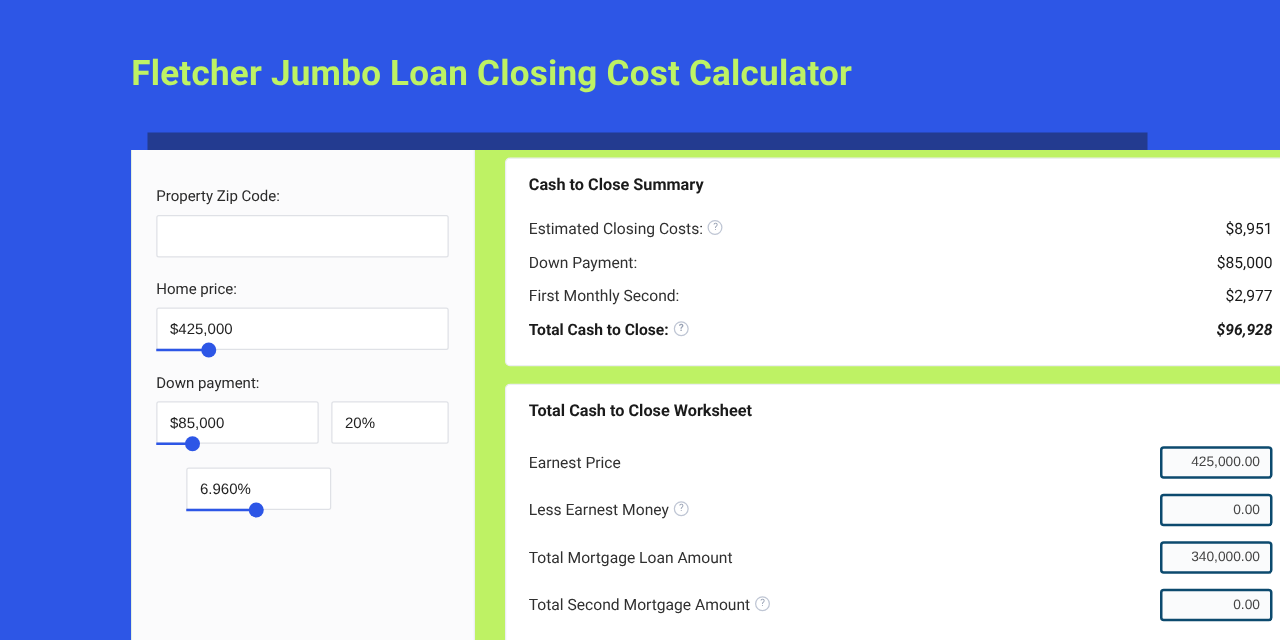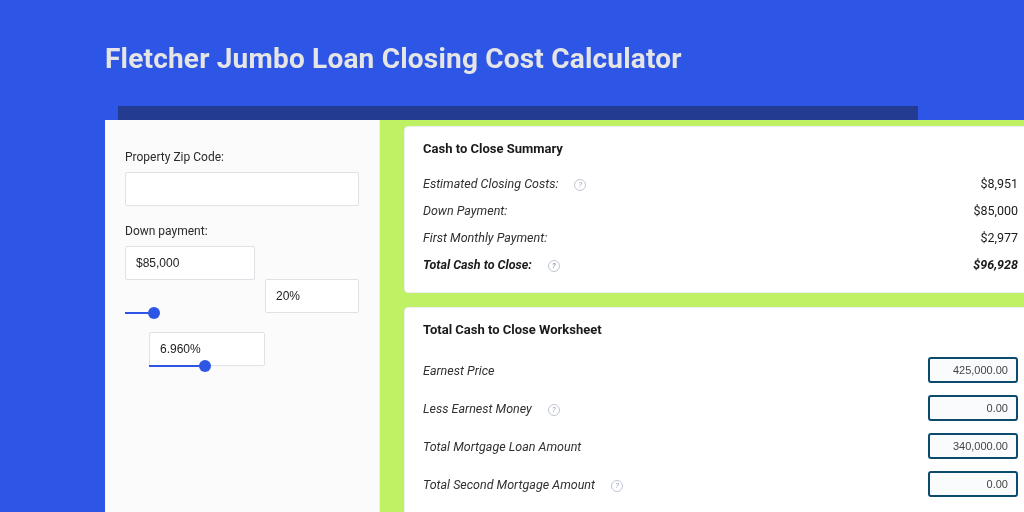--- a/index.html
+++ b/index.html
@@ -10,7 +10,7 @@
     position: absolute;
     left: 105px;
     top: 42px;
-    color: #e5e5e5;
+    color: #bef264;
     font-size: 28px;
     font-weight: 700;
     letter-spacing: 0.2px;

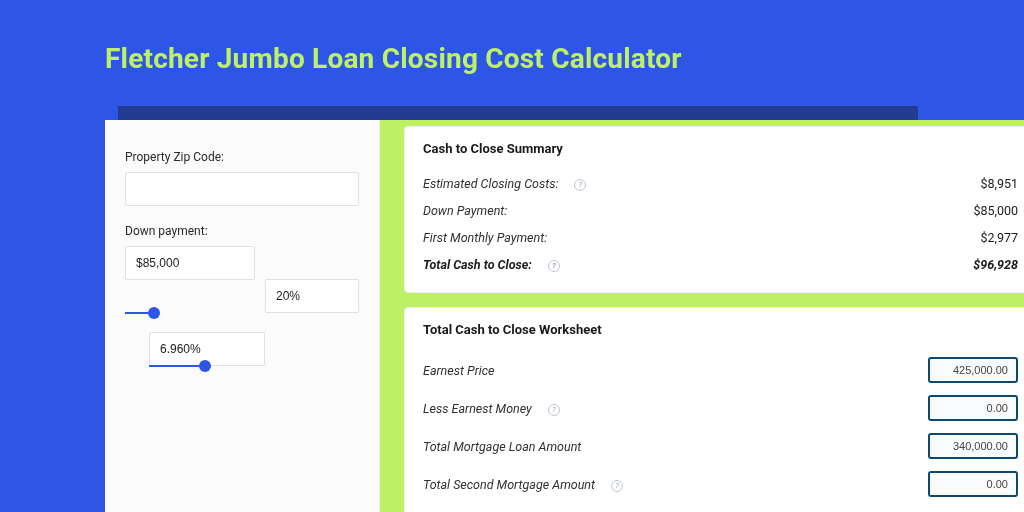--- a/index.html
+++ b/index.html
@@ -115,7 +115,7 @@
     color: #303030;
     padding: 6px 0;
   }
-  .row-label { display: flex; align-items: flex-end; gap: 16px; font-style: italic; }
+  .row-label { display: flex; align-items: flex-start; gap: 4px; }
   .row.bold { font-weight: 700; color: #1a1a1a; }
   .row.bold .row-value { font-weight: 700; font-style: italic; }
   .row-value { color: #1a1a1a; }

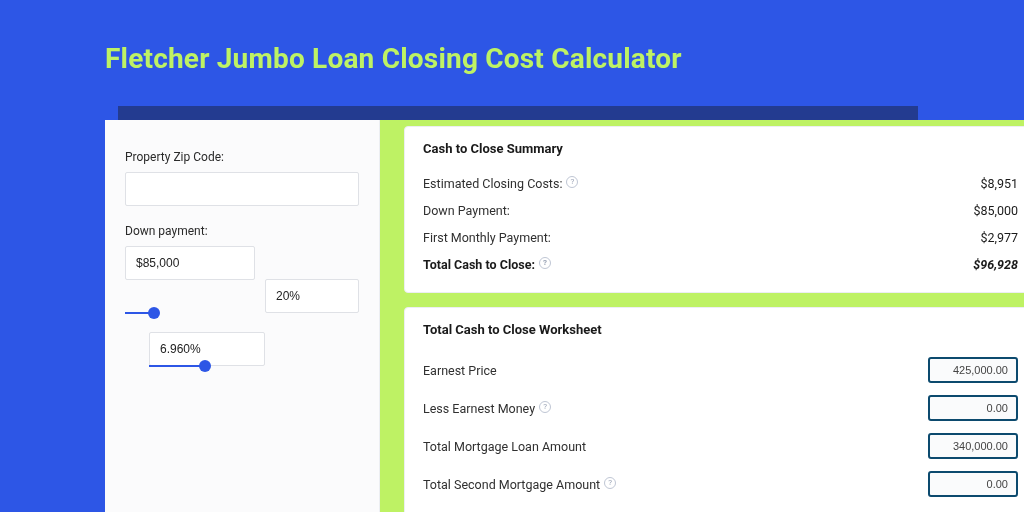--- a/index.html
+++ b/index.html
@@ -162,6 +162,14 @@
       <input class="input" value="" style="">
     </div>
 
+    <div class="field">
+      <label class="field-label">Home price:</label>
+      <input class="input" value="$425,000" style="">
+      <div class="slider-track">
+        <div class="slider-fill" style="width:18%"></div>
+        <div class="slider-thumb" style="left:18%"></div>
+      </div>
+    </div>
 
     <div class="field">
       <label class="field-label">Down payment:</label>

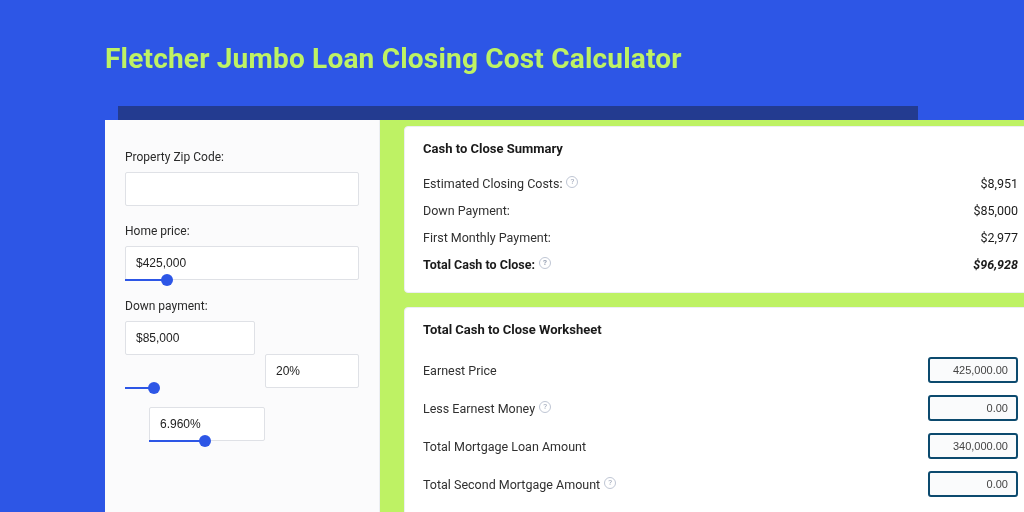--- a/index.html
+++ b/index.html
@@ -217,7 +217,7 @@
 
       <div class="row">
         <span class="row-label">
-          <span>First Monthly Payment:</span>
+          <span>First Monthly Second:</span>
         </span>
         <span class="row-value">$2,977</span>
       </div>

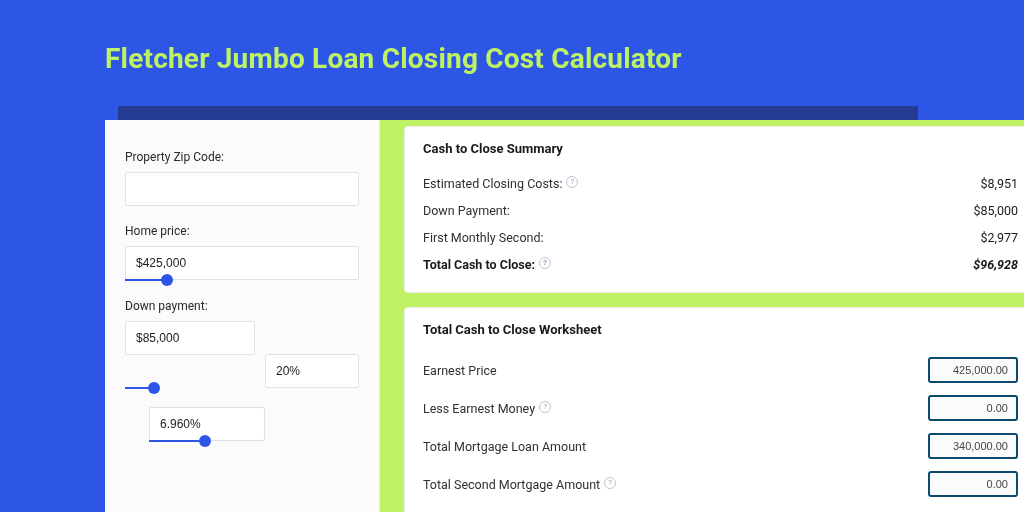--- a/index.html
+++ b/index.html
@@ -72,7 +72,7 @@
 
   .dp-row { display: flex; gap: 10px; }
   .dp-row .input:first-child { flex: 1.5; }
-  .dp-row .input:last-child { flex: 1; margin-top: 33px; }
+  .dp-row .input:last-child { flex: 1; }
 
   .slider-track {
     position: relative;

